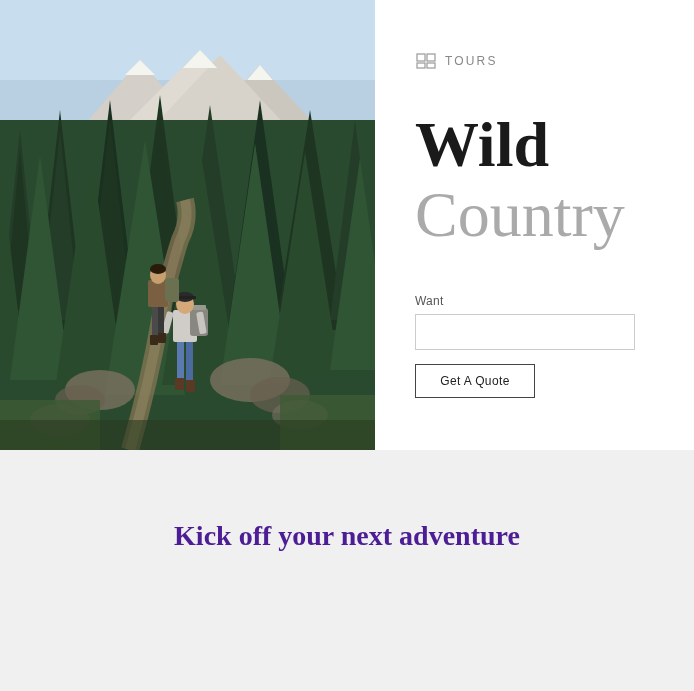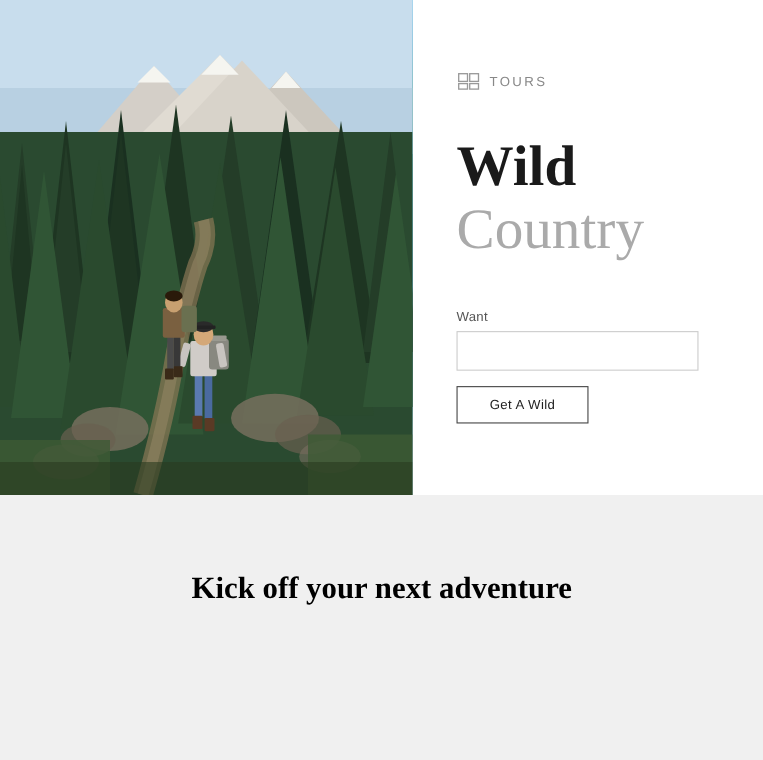--- a/index.html
+++ b/index.html
@@ -17,7 +17,7 @@
       display: flex;
       width: 694px;
       height: 450px;
-      background: #0ea5e9;
+      background: #fdba74;
     }
 
     

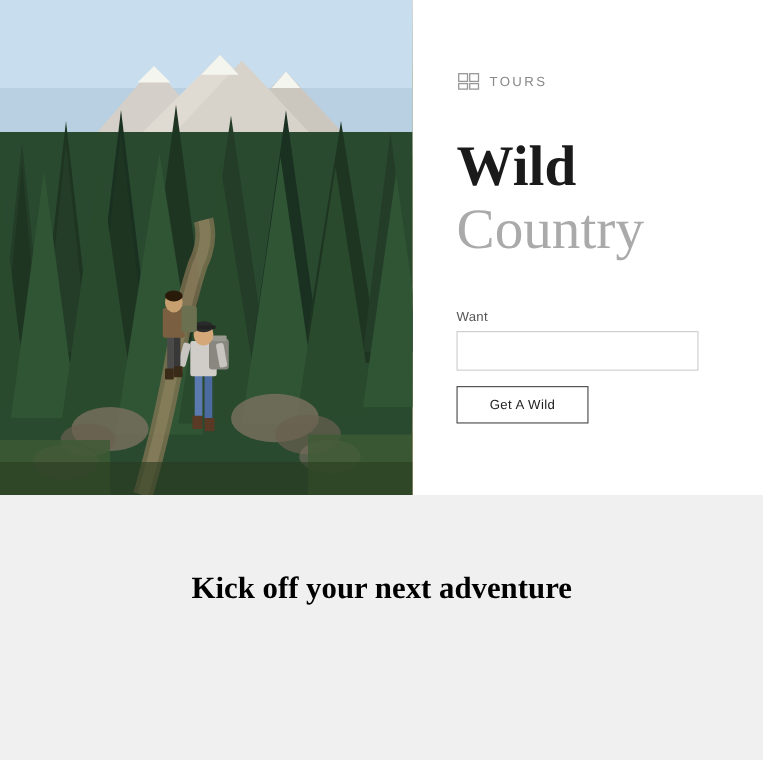--- a/index.html
+++ b/index.html
@@ -76,7 +76,7 @@
     }
 
     .hero-title {
-      font-size: 52px;
+      font-size: 64px;
       font-weight: 400;
       line-height: 1.1;
       margin-bottom: 44px;

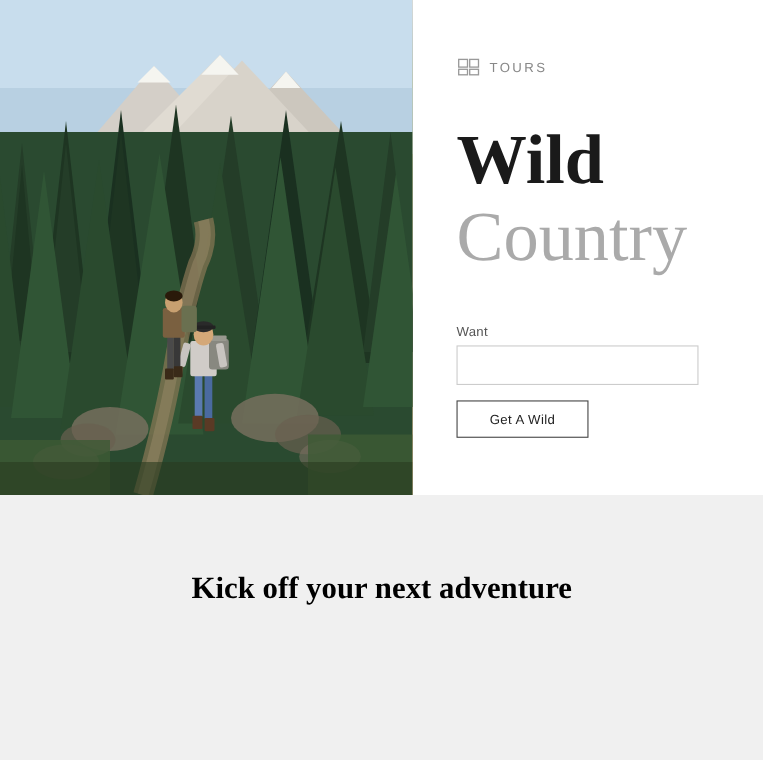--- a/index.html
+++ b/index.html
@@ -287,7 +287,7 @@
     <label class="email-label">Want</label>
     <input type="email" class="email-input" placeholder="" style="">
 
-    <button class="cta-button">Get A Wild</button>
+    <button class="cta-button">Get A Quote</button>
 
   </div>
 </div>

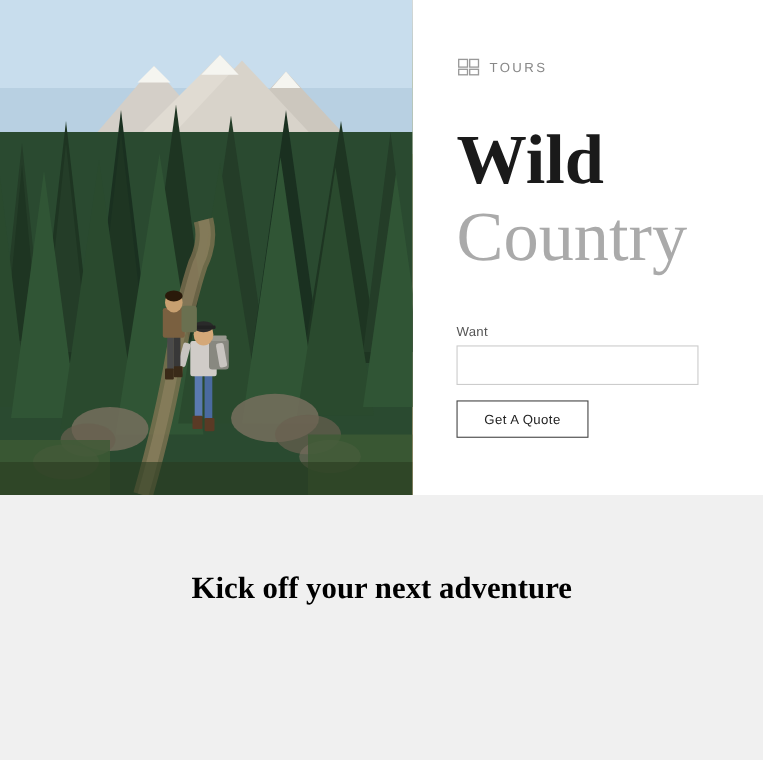--- a/index.html
+++ b/index.html
@@ -142,7 +142,7 @@
       font-family: Georgia, serif;
       font-size: 28px;
       font-weight: 700;
-      color: #000000;
+      color: #4c1d95;
       margin-bottom: 22px;
     }
 

